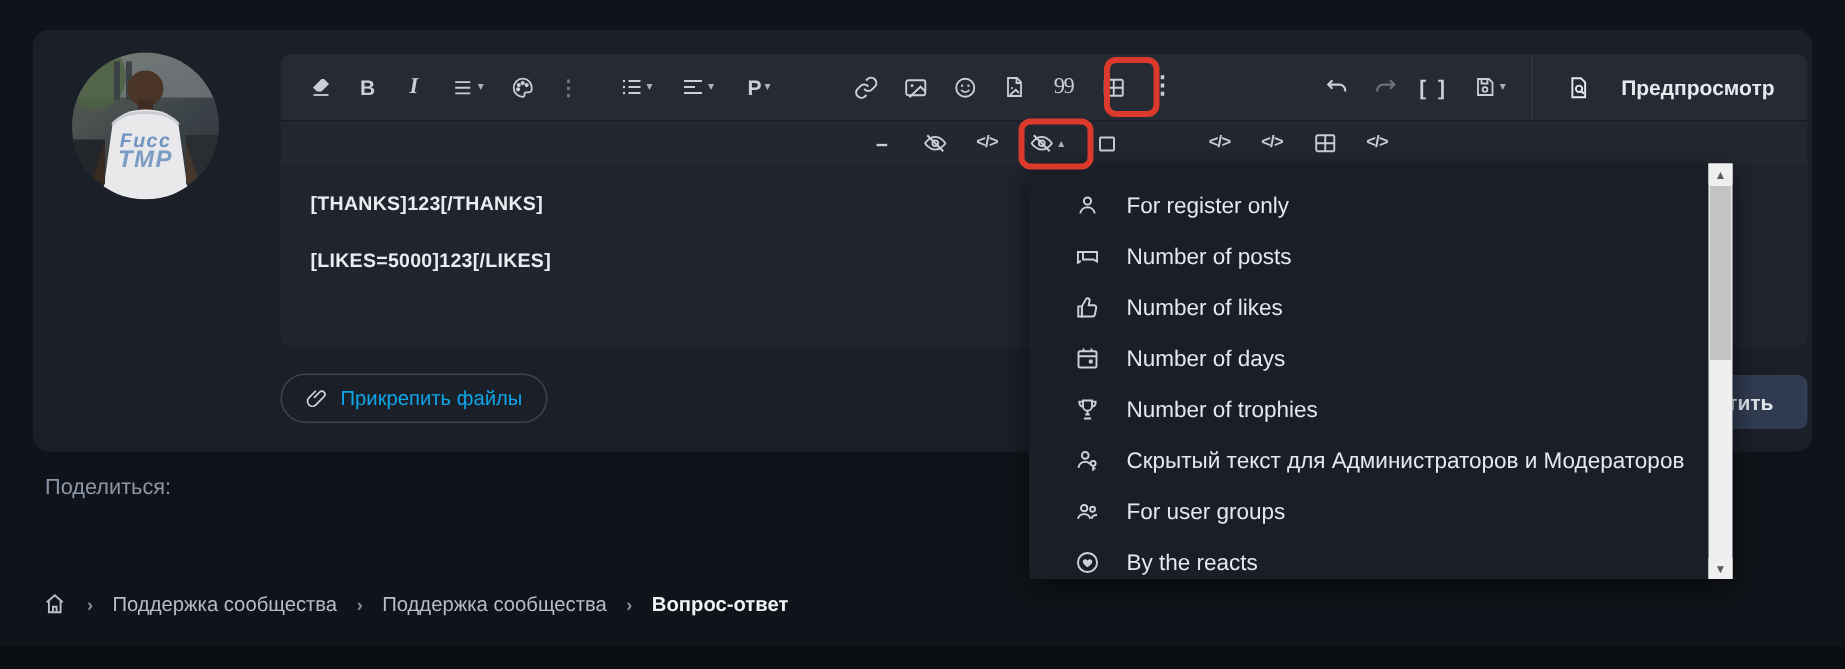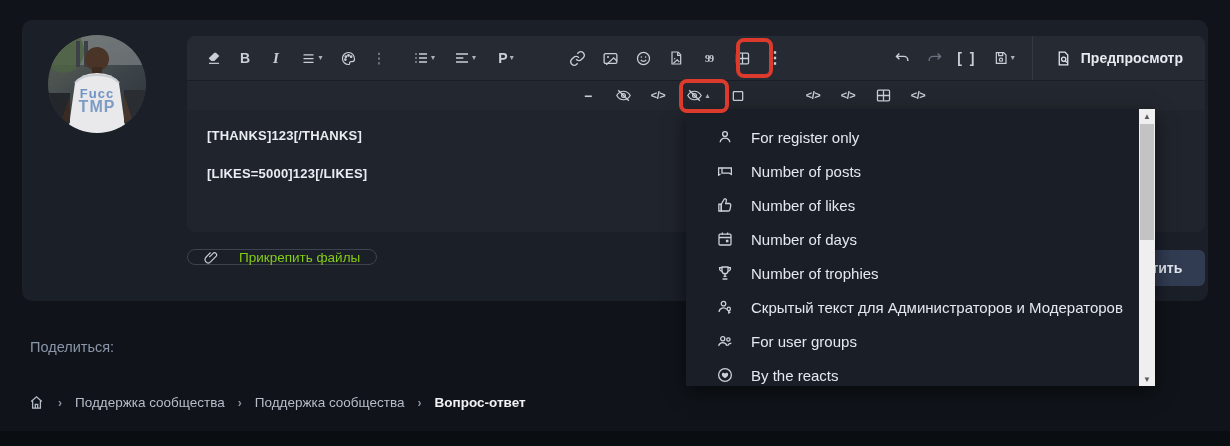--- a/index.html
+++ b/index.html
@@ -38,7 +38,7 @@
   .preview-seg { height:44px; display:flex; align-items:center; justify-content:center; gap:9px; border-left:1px solid #343944; padding:0 22px; border-radius:0 8px 0 0; cursor:pointer; }
   .preview-seg span { color:#e6e9ee; font-size:14px; font-weight:600; }
   .code-glyph { font-size:11px; font-weight:bold; letter-spacing:-.5px; }
-  .quote-glyph { font-family:"Liberation Serif",serif; font-weight:bold; font-size:10px; letter-spacing:-1px; }
+  .quote-glyph { font-family:"Liberation Serif",serif; font-weight:normal; font-size:15px; letter-spacing:-1px; }
 
   
   .attach { position:absolute; left:165px; top:229px; height:16px; display:flex; align-items:center; gap:20px; padding:0 16px; border:1px solid #3d4450; border-radius:17px; background:transparent; color:#84cc16; font-size:13.5px; cursor:pointer; font-family:inherit; }

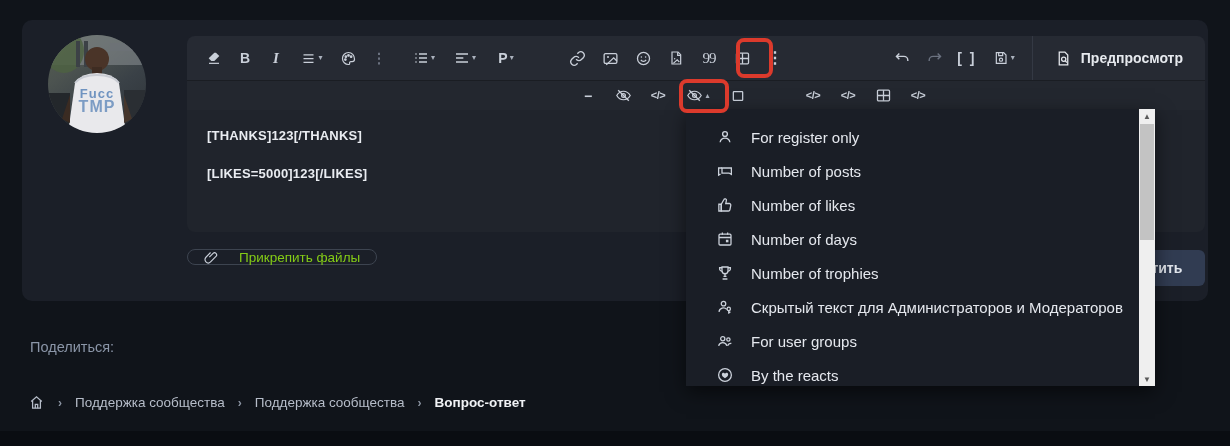--- a/index.html
+++ b/index.html
@@ -35,7 +35,7 @@
   .gap1 { margin-left:14px; }
   .gap2 { margin-left:40px; }
   .right-icons { margin-left:auto; display:flex; align-items:center; gap:6px; padding-right:10px; }
-  .preview-seg { height:44px; display:flex; align-items:center; justify-content:center; gap:9px; border-left:1px solid #343944; padding:0 22px; border-radius:0 8px 0 0; cursor:pointer; }
+  .preview-seg { height:44px; display:flex; align-items:center; justify-content:center; gap:20px; border-left:1px solid #343944; padding:0 22px; border-radius:0 8px 0 0; cursor:pointer; }
   .preview-seg span { color:#e6e9ee; font-size:14px; font-weight:600; }
   .code-glyph { font-size:11px; font-weight:bold; letter-spacing:-.5px; }
   .quote-glyph { font-family:"Liberation Serif",serif; font-weight:normal; font-size:15px; letter-spacing:-1px; }

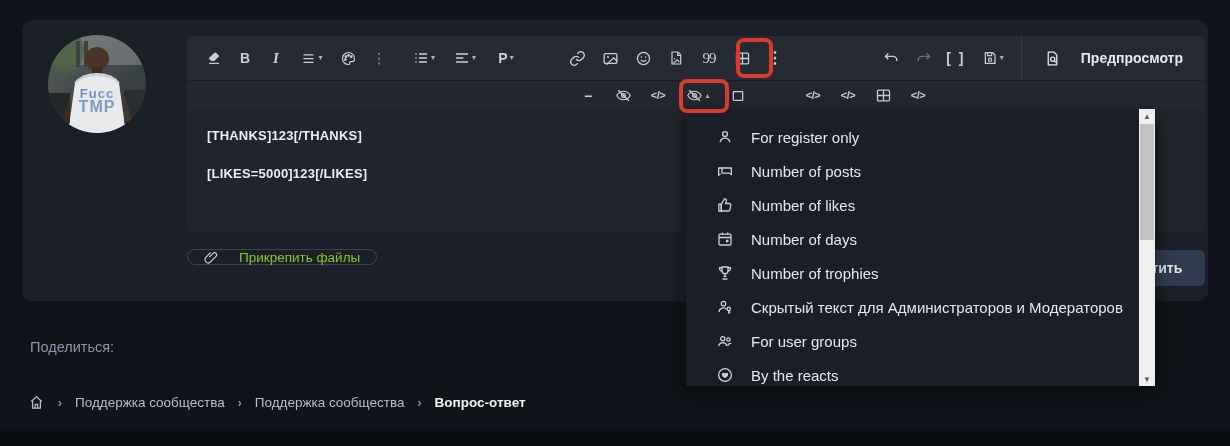--- a/index.html
+++ b/index.html
@@ -13,7 +13,7 @@
   
   .avatar { position:absolute; left:26px; top:15px; width:98px; height:98px; border-radius:50%; overflow:hidden; background:linear-gradient(145deg,#55604f 0%,#4c5350 30%,#3a4147 60%,#2d3237 100%); }
   .avatar svg { width:100%; height:100%; display:block; }
-  .av-text { position:absolute; left:0; right:0; top:52px; text-align:center; font-weight:bold; color:#6f93c0; font-size:13px; line-height:13px; letter-spacing:1px; }
+  .av-text { position:absolute; left:0; right:0; top:52px; text-align:center; font-style:italic; font-weight:bold; color:#6f93c0; font-size:13px; line-height:13px; letter-spacing:1px; }
   .av-text .t2 { font-size:16px; color:#7c9cc4; }
 
   

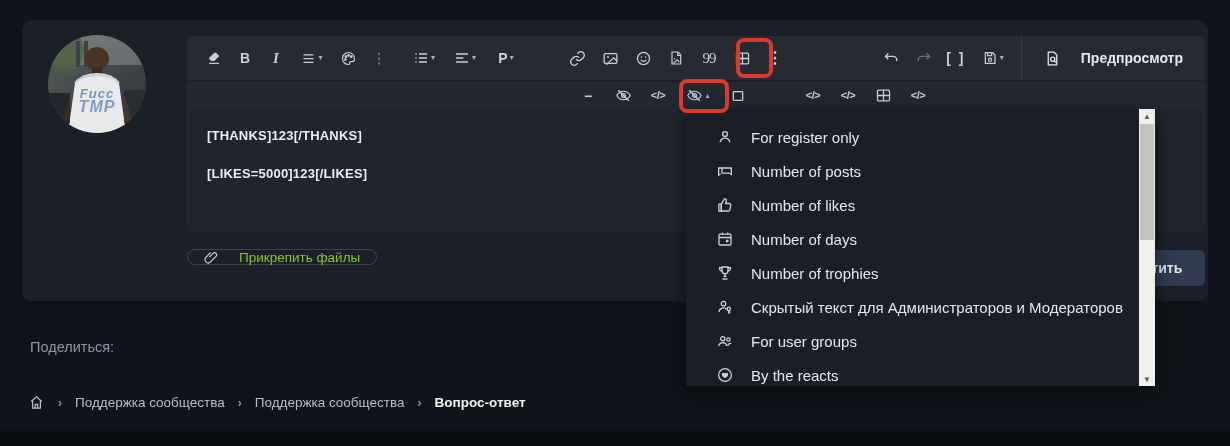--- a/index.html
+++ b/index.html
@@ -41,7 +41,7 @@
   .quote-glyph { font-family:"Liberation Serif",serif; font-weight:normal; font-size:15px; letter-spacing:-1px; }
 
   
-  .attach { position:absolute; left:165px; top:229px; height:16px; display:flex; align-items:center; gap:20px; padding:0 16px; border:1px solid #3d4450; border-radius:17px; background:transparent; color:#84cc16; font-size:13.5px; cursor:pointer; font-family:inherit; }
+  .attach { position:absolute; left:165px; top:229px; height:33px; display:flex; align-items:center; gap:8px; padding:0 16px; border:1px solid #3d4450; border-radius:17px; background:transparent; color:#0ea5e9; font-size:13.5px; cursor:pointer; font-family:inherit; }
   .reply { position:absolute; left:1073px; top:230px; width:110px; height:36px; border:none; border-radius:6px; background:#313c52; color:#e3e7ee; font-size:14px; font-weight:600; cursor:pointer; z-index:1; font-family:inherit; }
 
   

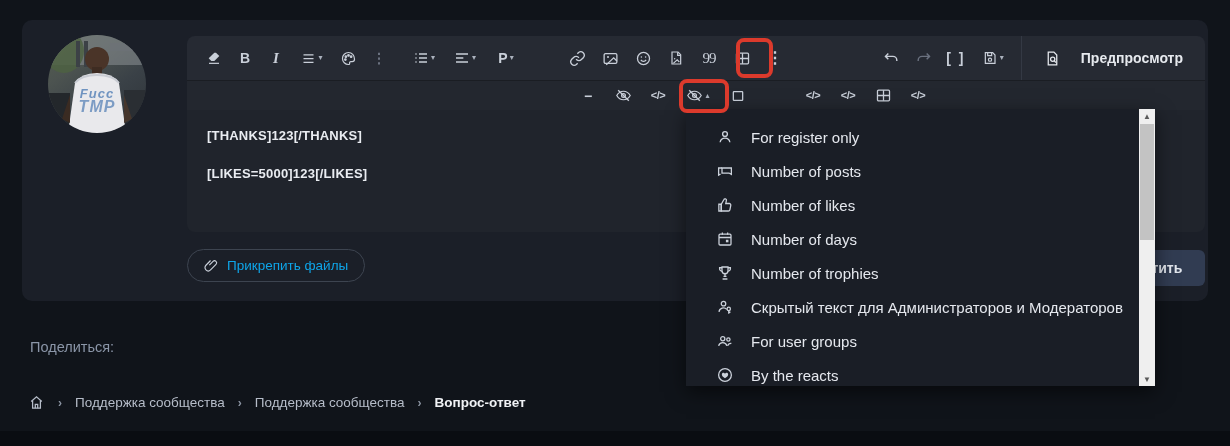--- a/index.html
+++ b/index.html
@@ -45,7 +45,7 @@
   .reply { position:absolute; left:1073px; top:230px; width:110px; height:36px; border:none; border-radius:6px; background:#313c52; color:#e3e7ee; font-size:14px; font-weight:600; cursor:pointer; z-index:1; font-family:inherit; }
 
   
-  .share { position:absolute; left:30px; top:339px; font-size:14.5px; color:#8b96a8; }
+  .share { position:absolute; left:30px; top:317px; font-size:14.5px; color:#8b96a8; }
   .breadcrumb { position:absolute; left:28px; top:394px; display:flex; align-items:center; gap:13px; font-size:13.5px; }
   .crumb { color:#b6bdc9; cursor:pointer; }
   .crumb.current { color:#f0f2f5; font-weight:bold; cursor:default; }

